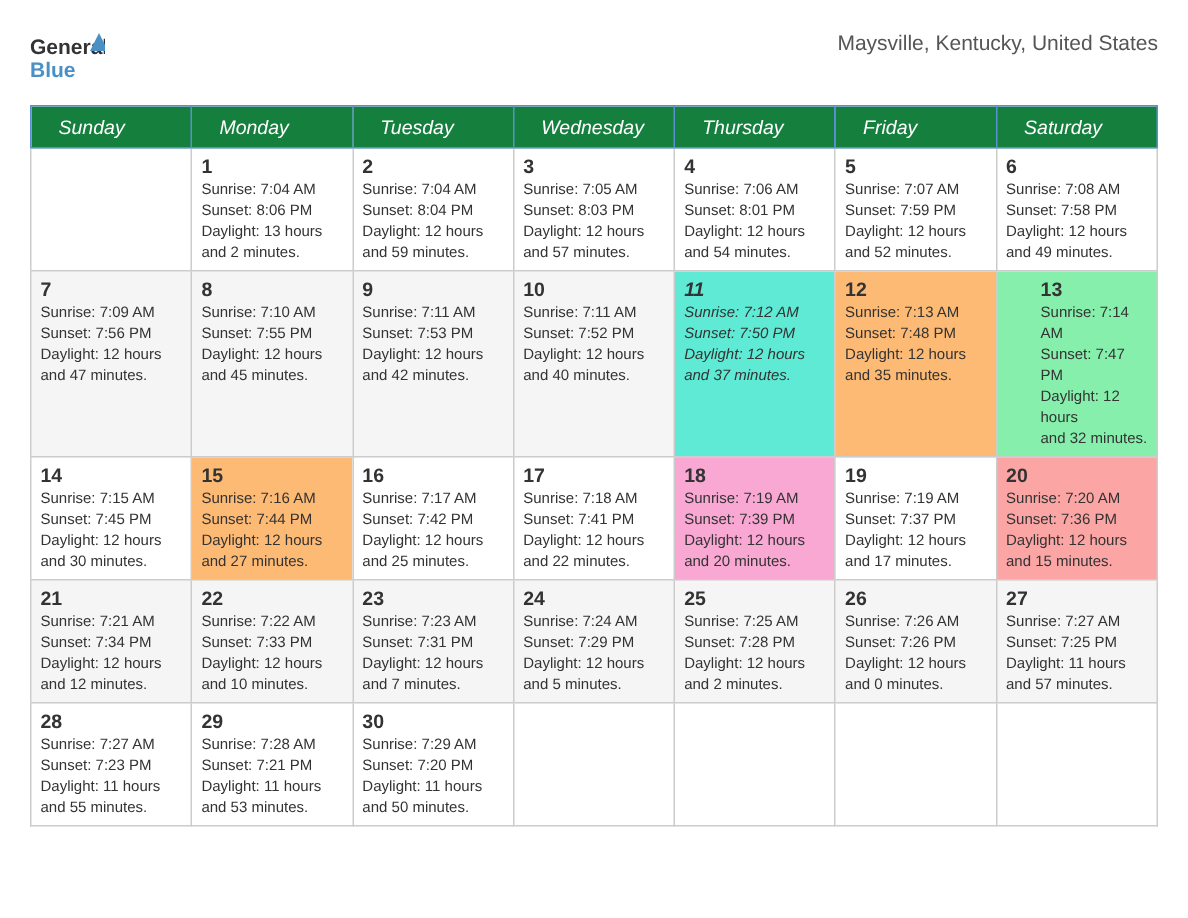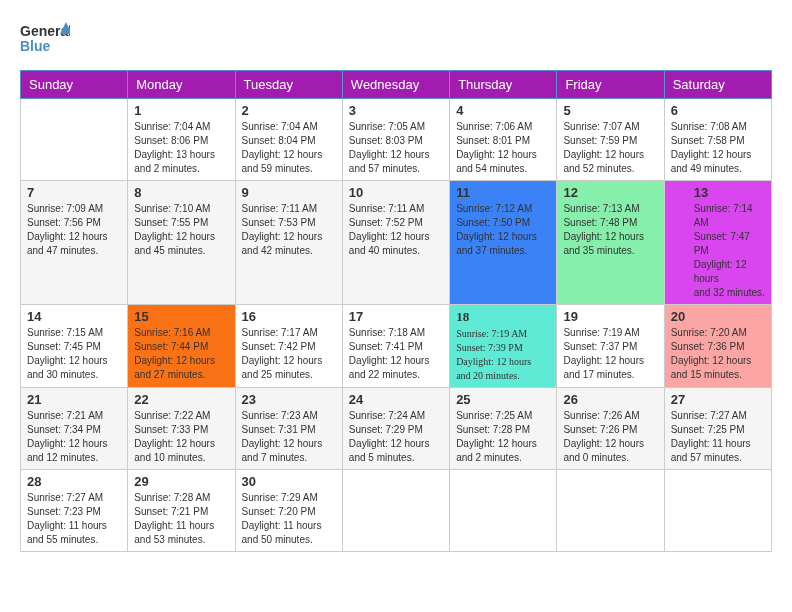--- a/index.html
+++ b/index.html
@@ -85,6 +85,7 @@
     </svg>
   </div>
   <div class="title-block">
+    <div class="location">Maysville, Kentucky, United States</div>
   </div>
 </div>
 

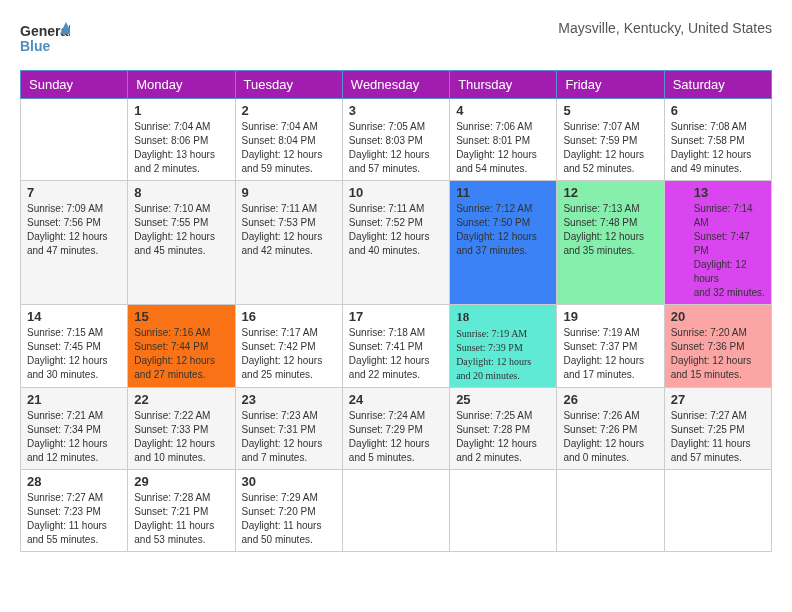--- a/index.html
+++ b/index.html
@@ -39,13 +39,14 @@
       font-size: 11px;
     }
     thead tr th {
-      background-color: #a21caf;
+      background-color: #15803d;
       color: #fff;
-      padding: 6px 8px;
+      padding: 6px 18px;
       text-align: left;
       font-size: 13px;
       font-weight: normal;
       border: 1px solid #5a8fd1;
+      font-style: italic;
     }
     tbody tr td {
       border: 1px solid #ccc;

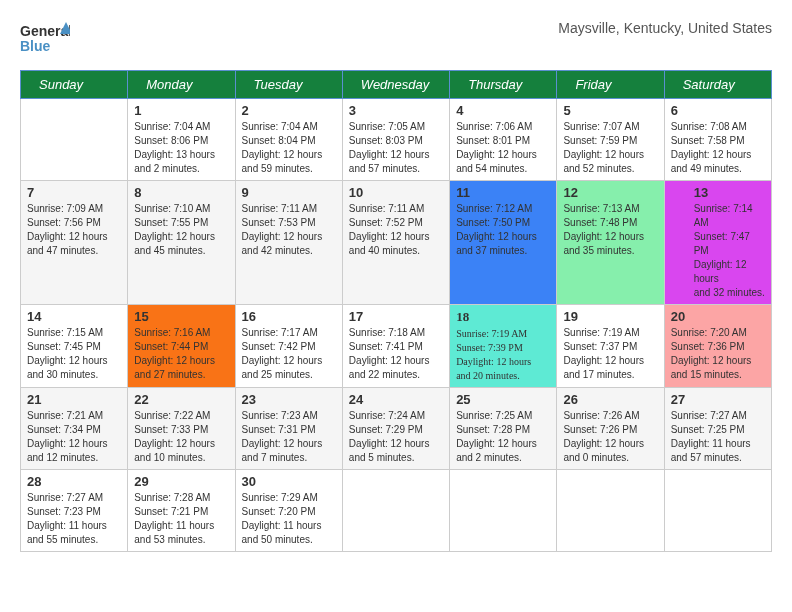--- a/index.html
+++ b/index.html
@@ -147,7 +147,7 @@
           <div class="day-number">10</div>
           <div class="day-info">Sunrise: 7:11 AM<br>Sunset: 7:52 PM<br>Daylight: 12 hours<br>and 40 minutes.</div>
         </td>
-        <td style="background-color: #3b82f6;">
+        <td style="background-color: #5eead4; font-style: italic;">
           <div class="day-number">11</div>
           <div class="day-info">Sunrise: 7:12 AM<br>Sunset: 7:50 PM<br>Daylight: 12 hours<br>and 37 minutes.</div>
         </td>

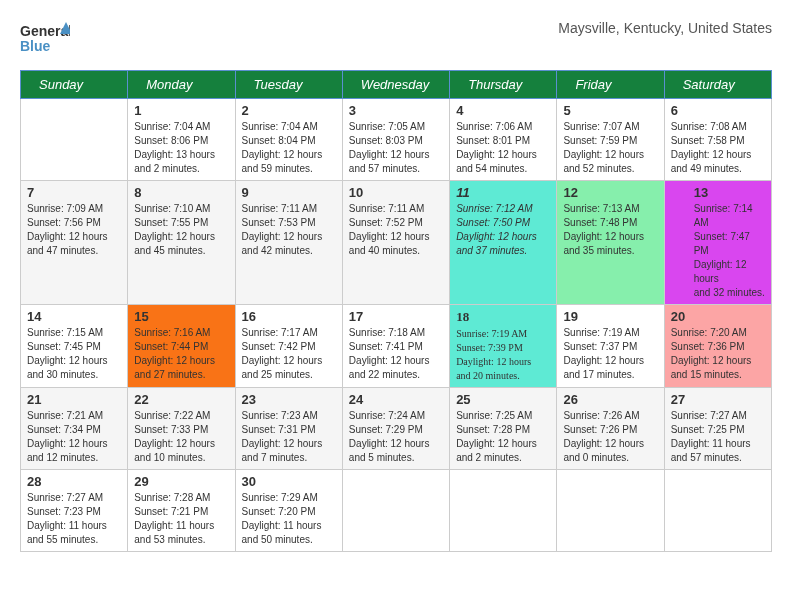--- a/index.html
+++ b/index.html
@@ -151,7 +151,7 @@
           <div class="day-number">11</div>
           <div class="day-info">Sunrise: 7:12 AM<br>Sunset: 7:50 PM<br>Daylight: 12 hours<br>and 37 minutes.</div>
         </td>
-        <td style="background-color: #86efac;">
+        <td style="background-color: #fdba74;">
           <div class="day-number">12</div>
           <div class="day-info">Sunrise: 7:13 AM<br>Sunset: 7:48 PM<br>Daylight: 12 hours<br>and 35 minutes.</div>
         </td>

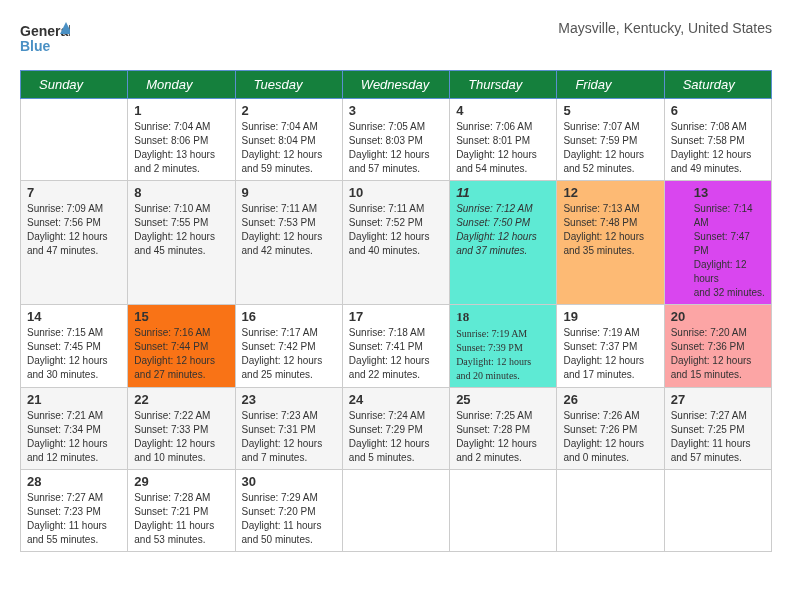--- a/index.html
+++ b/index.html
@@ -155,7 +155,7 @@
           <div class="day-number">12</div>
           <div class="day-info">Sunrise: 7:13 AM<br>Sunset: 7:48 PM<br>Daylight: 12 hours<br>and 35 minutes.</div>
         </td>
-        <td style="background-color: #d946ef; padding-left: 29px;">
+        <td style="background-color: #86efac; padding-left: 29px;">
           <div class="day-number">13</div>
           <div class="day-info">Sunrise: 7:14 AM<br>Sunset: 7:47 PM<br>Daylight: 12 hours<br>and 32 minutes.</div>
         </td>

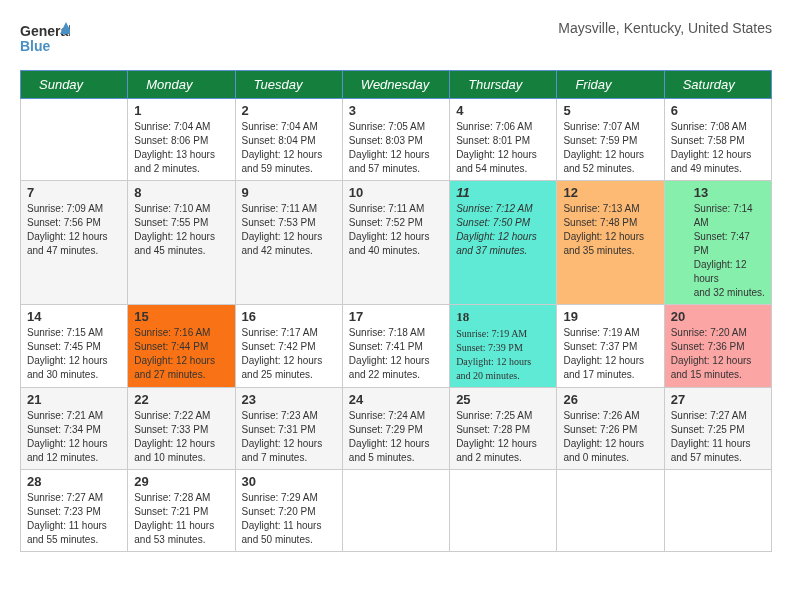--- a/index.html
+++ b/index.html
@@ -165,7 +165,7 @@
           <div class="day-number">14</div>
           <div class="day-info">Sunrise: 7:15 AM<br>Sunset: 7:45 PM<br>Daylight: 12 hours<br>and 30 minutes.</div>
         </td>
-        <td style="background-color: #f97316;">
+        <td style="background-color: #fdba74;">
           <div class="day-number">15</div>
           <div class="day-info">Sunrise: 7:16 AM<br>Sunset: 7:44 PM<br>Daylight: 12 hours<br>and 27 minutes.</div>
         </td>

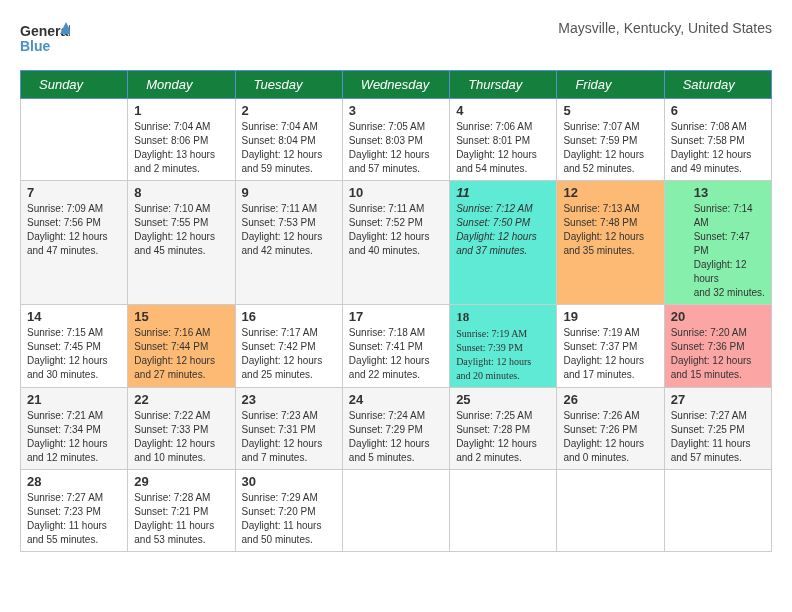--- a/index.html
+++ b/index.html
@@ -177,7 +177,7 @@
           <div class="day-number">17</div>
           <div class="day-info">Sunrise: 7:18 AM<br>Sunset: 7:41 PM<br>Daylight: 12 hours<br>and 22 minutes.</div>
         </td>
-        <td style="background-color: #5eead4; font-family: Liberation Serif, serif;">
+        <td style="background-color: #f9a8d4;">
           <div class="day-number">18</div>
           <div class="day-info">Sunrise: 7:19 AM<br>Sunset: 7:39 PM<br>Daylight: 12 hours<br>and 20 minutes.</div>
         </td>

